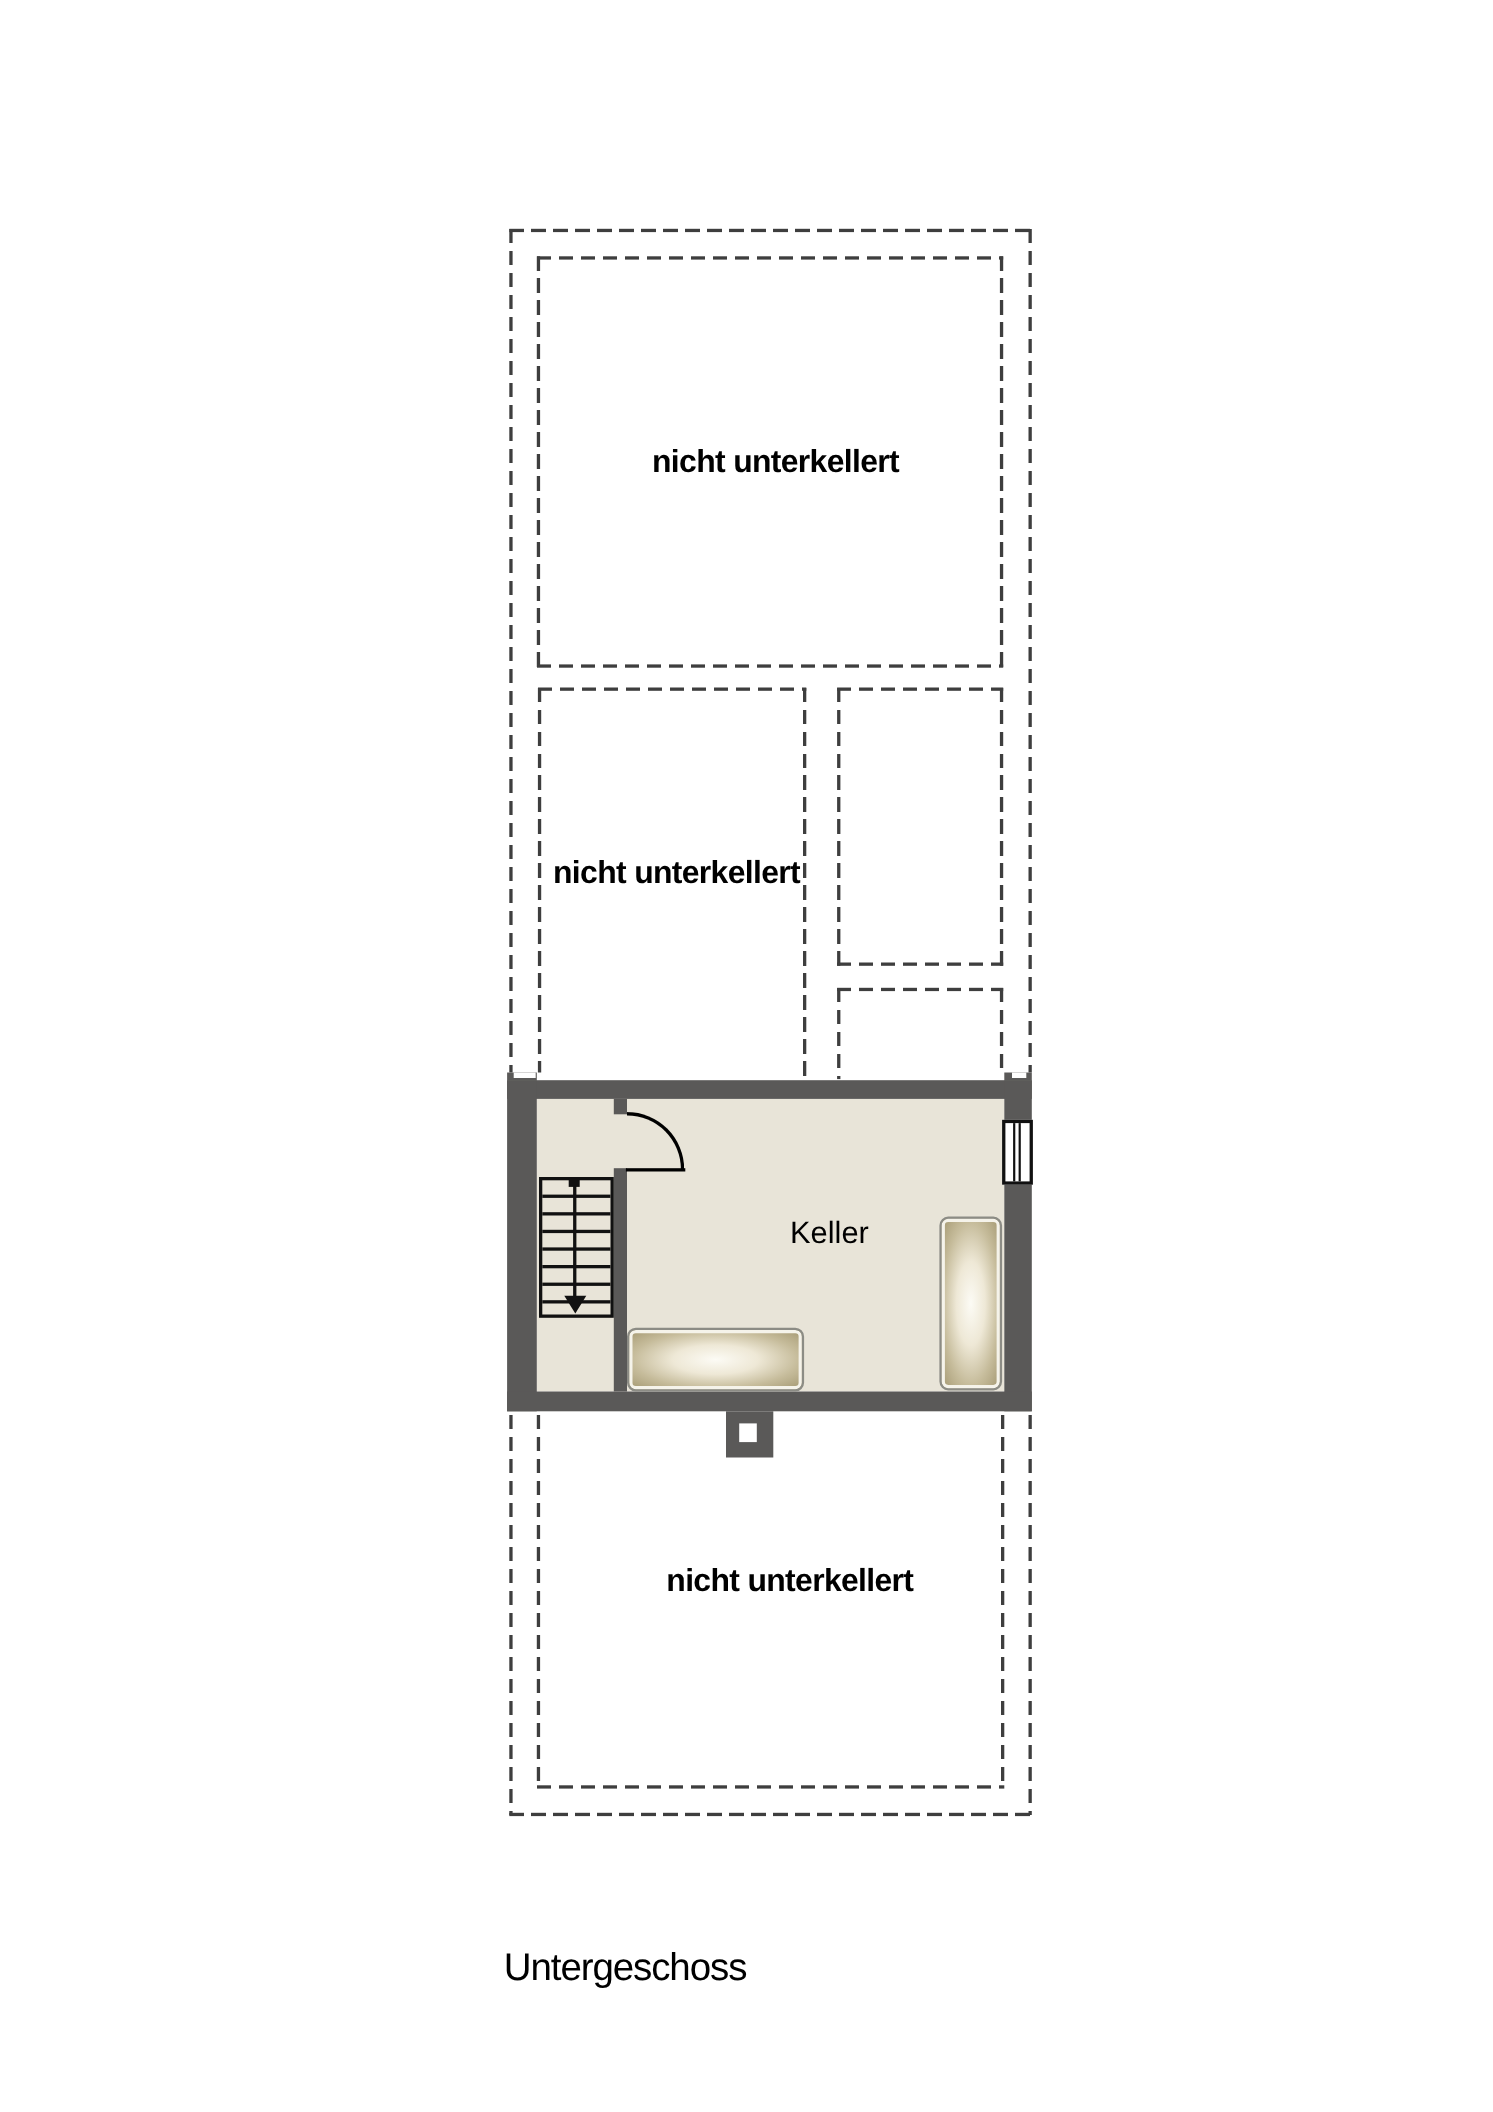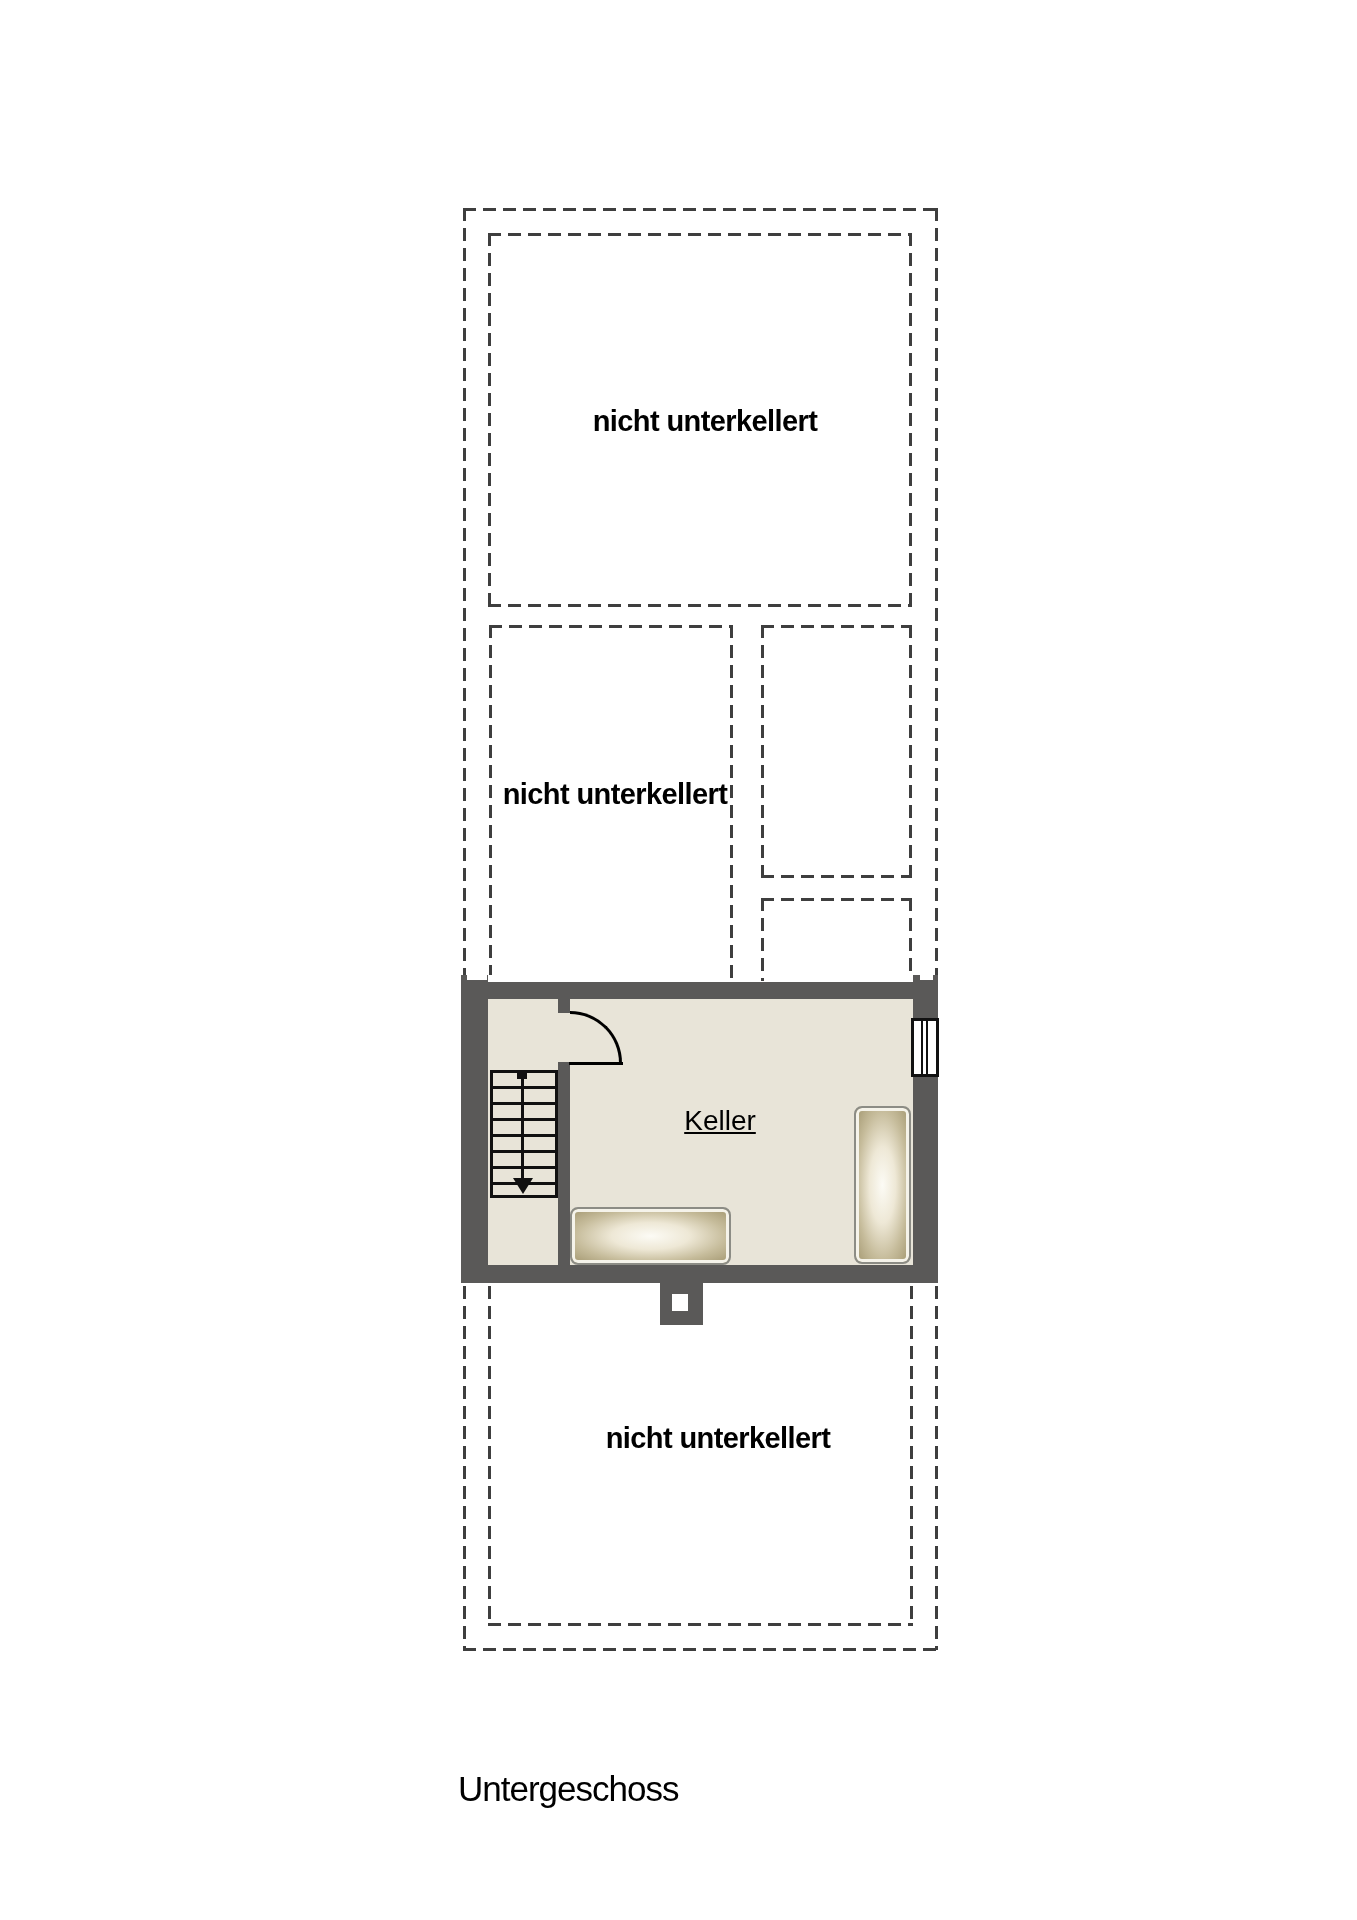--- a/index.html
+++ b/index.html
@@ -120,7 +120,7 @@
       <div class="a notch" style="left:12px;top:11px;width:16px;height:17px;"></div>
     </div>
 
-    <div class="a room-lbl" style="left:720px;top:1121px;text-decoration:underline;">Keller</div>
+    <div class="a room-lbl" style="left:754px;top:1121px;">Keller</div>
   </div>
 
   <div class="a lbl" style="left:705px;top:421px;">nicht unterkellert</div>

